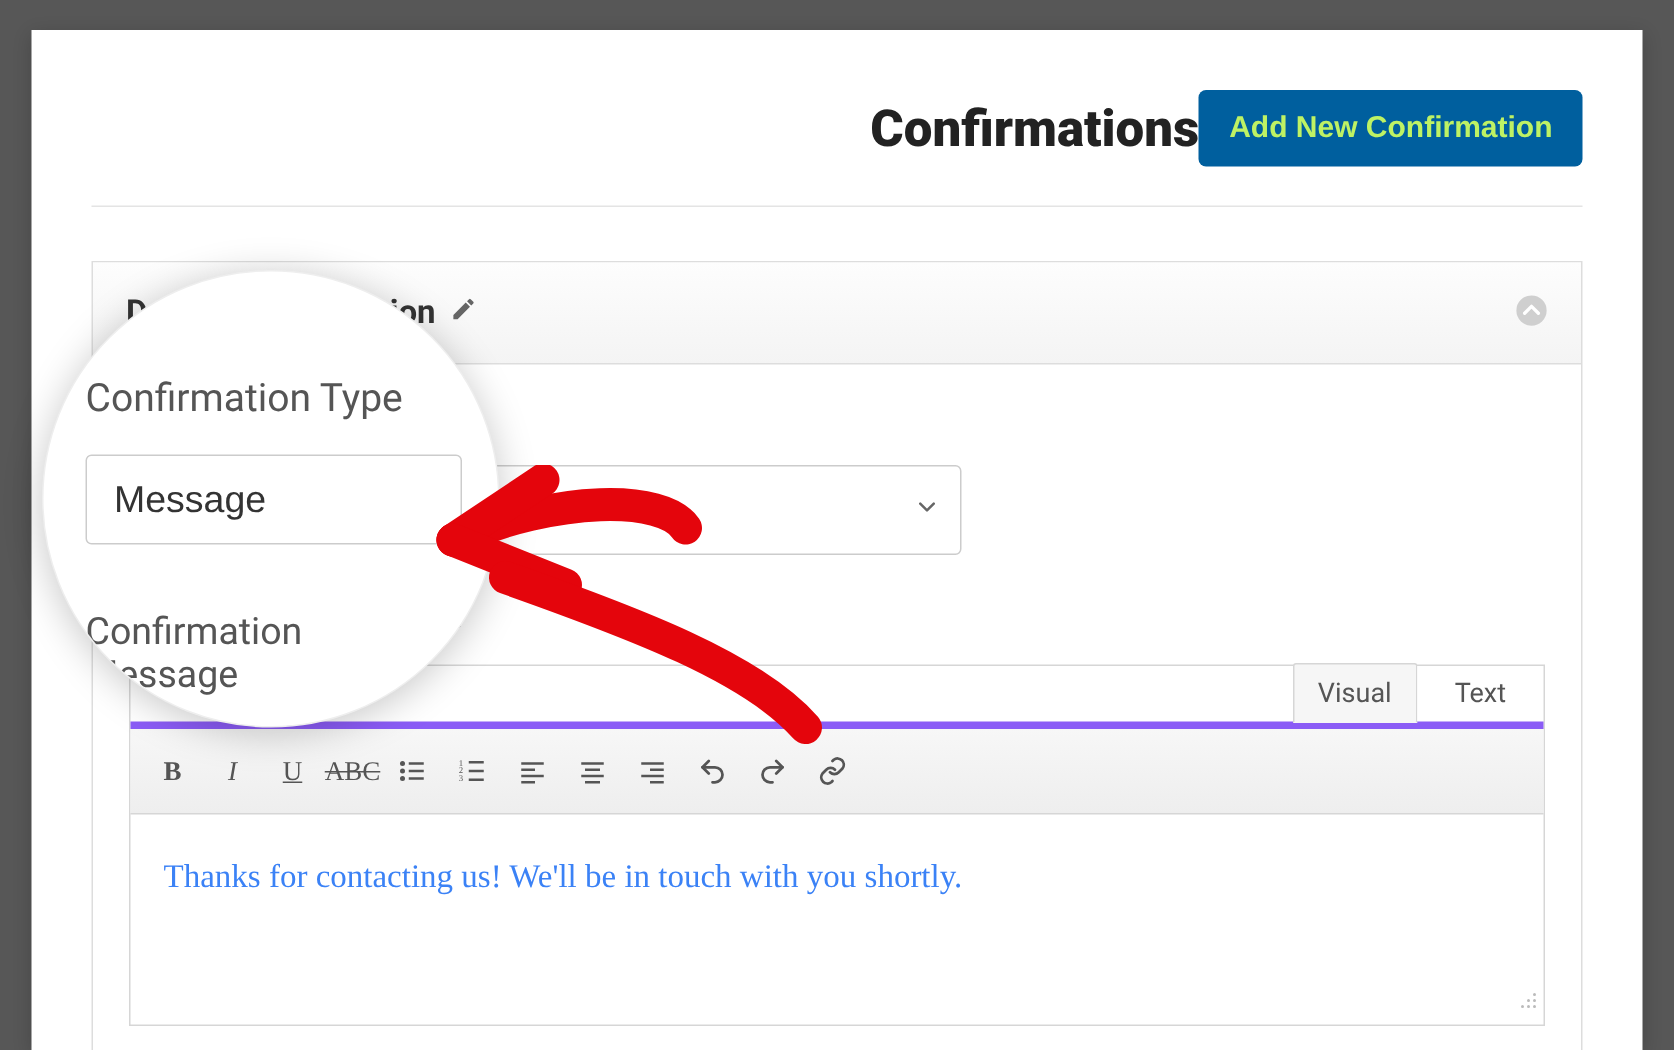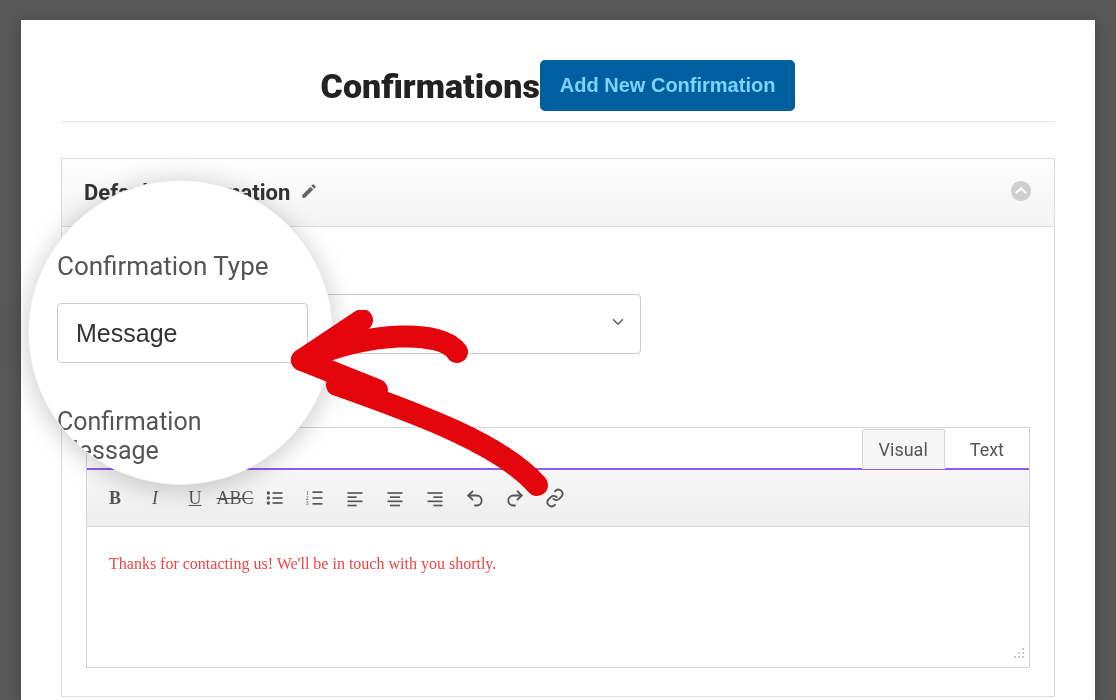--- a/index.html
+++ b/index.html
@@ -19,9 +19,9 @@
   }
   .header-row {
     display: flex;
-    justify-content: center;
+    justify-content: flex-end;
     align-items: center;
-    margin-bottom: 10px;
+    margin-bottom: 26px;
   }
   .page-title {
     font-size: 34px;

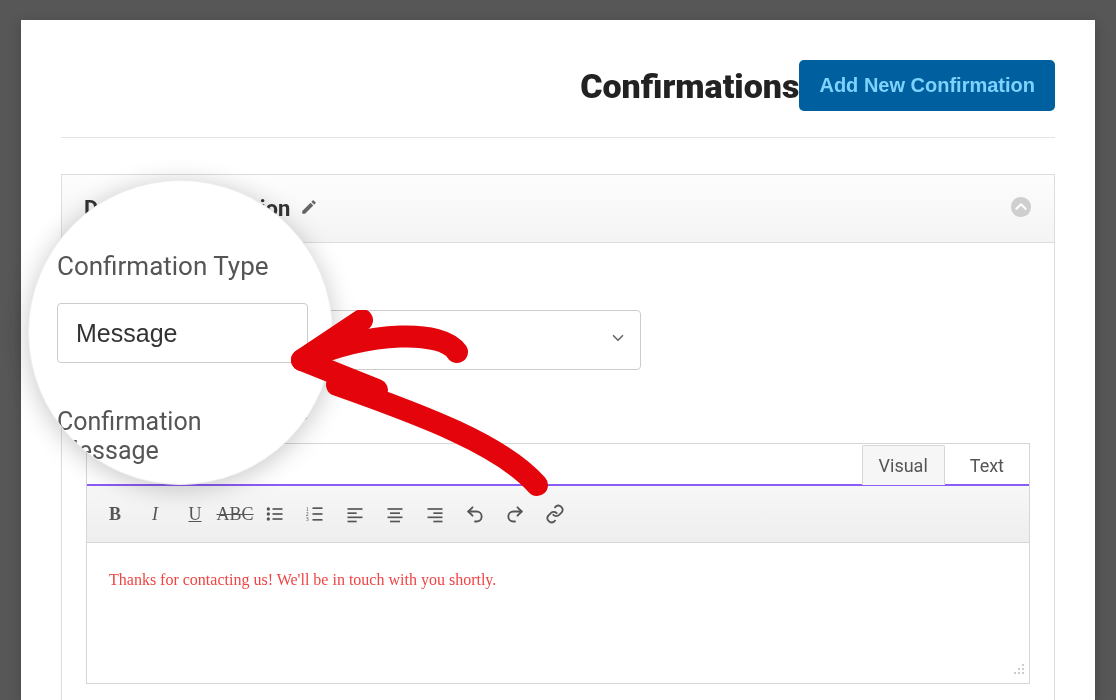--- a/index.html
+++ b/index.html
@@ -30,7 +30,7 @@
   }
   .add-btn {
     background: #005f9e;
-    color: #7dd3fc;
+    color: #bef264;
     border: none;
     padding: 14px 20px;
     font-size: 20px;

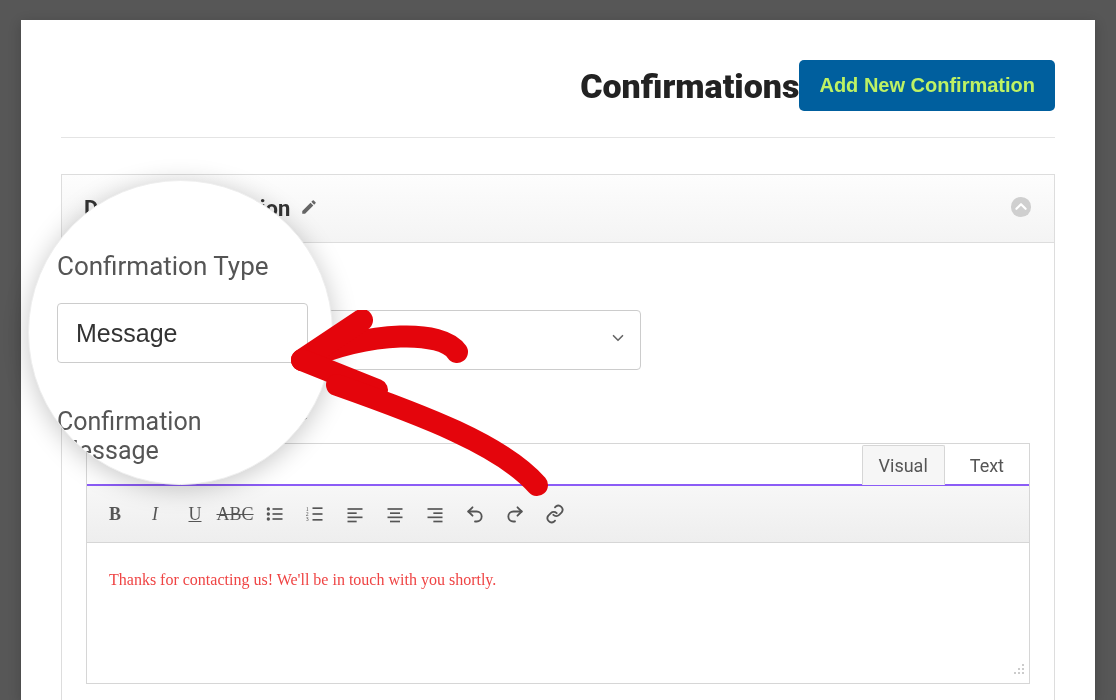--- a/index.html
+++ b/index.html
@@ -107,7 +107,7 @@
     display: flex;
     justify-content: flex-end;
     gap: 8px;
-    border-bottom: 2px solid #8b5cf6;
+    border-bottom: 5px solid #8b5cf6;
     padding: 0 8px;
     height: 42px;
     align-items: flex-end;

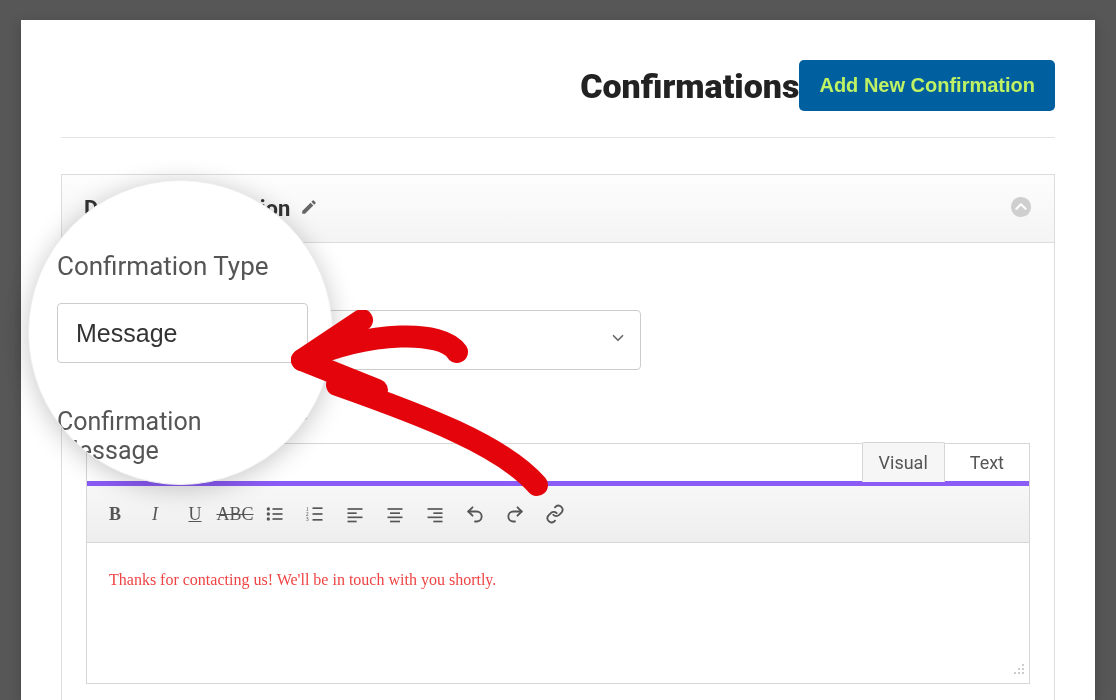--- a/index.html
+++ b/index.html
@@ -149,8 +149,8 @@
     min-height: 140px;
     padding: 28px 22px 18px;
     font-family: Georgia, "Times New Roman", serif;
-    font-size: 16px;
-    color: #ef4444;
+    font-size: 22px;
+    color: #3b82f6;
     position: relative;
   }
   .resize-grip {

